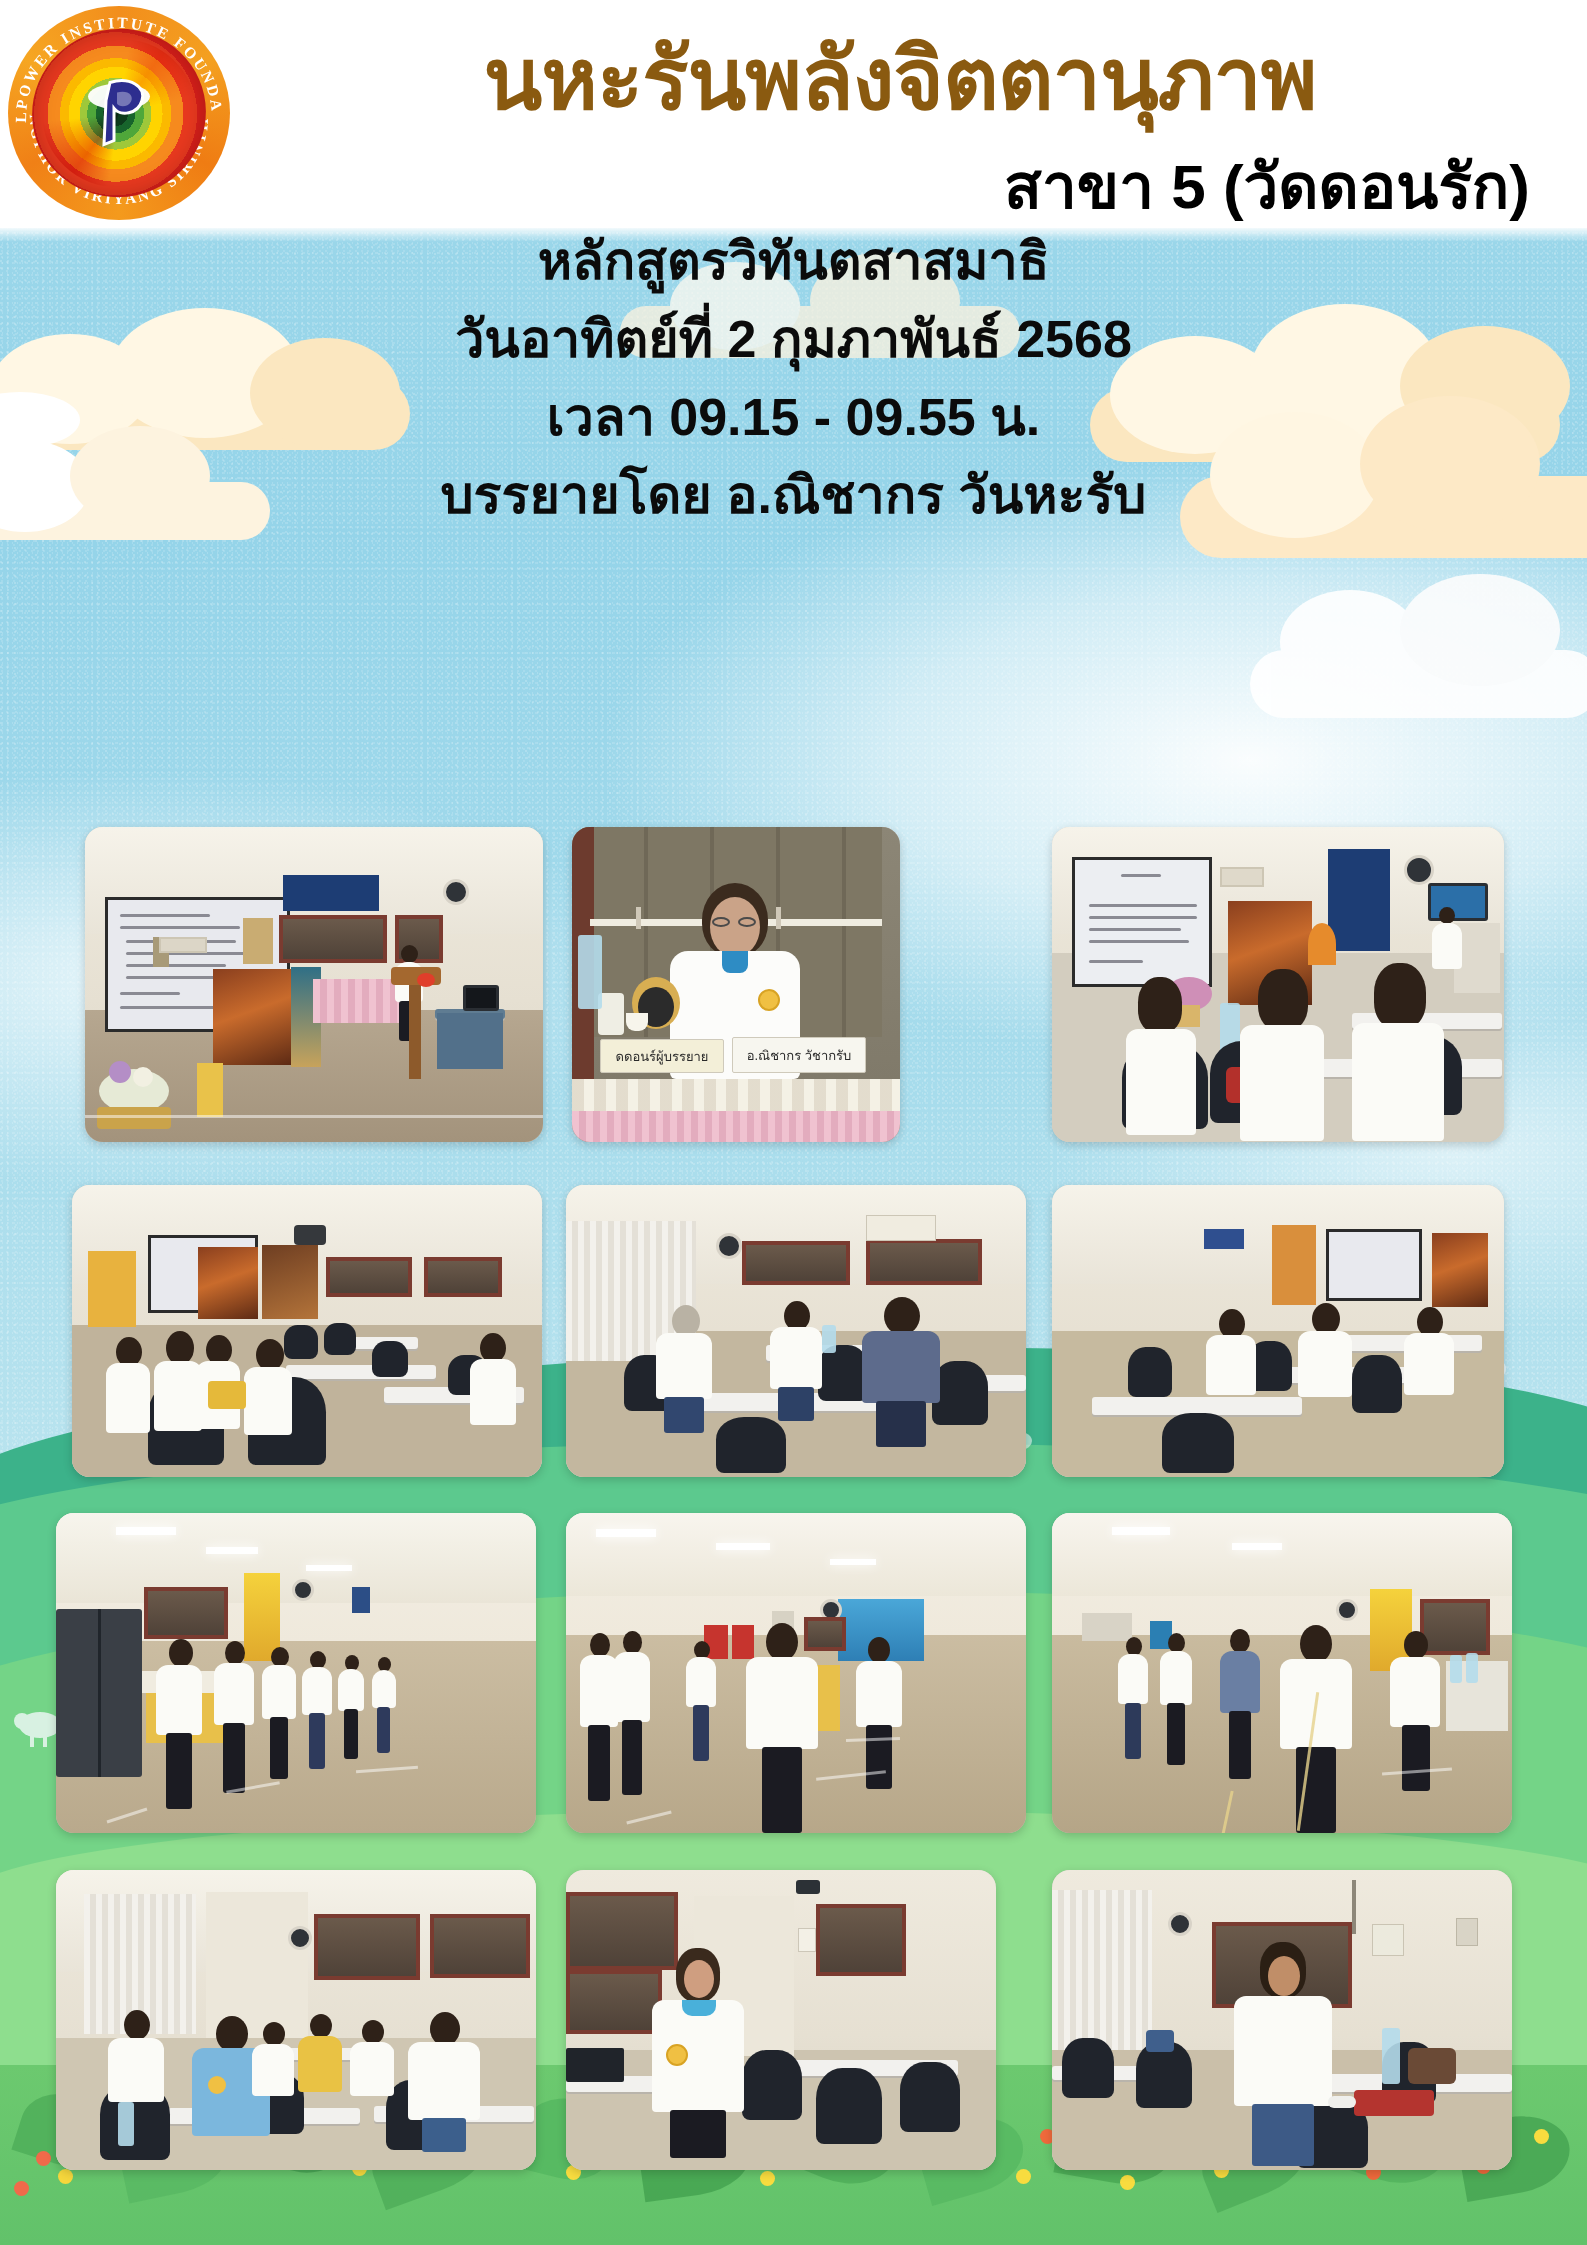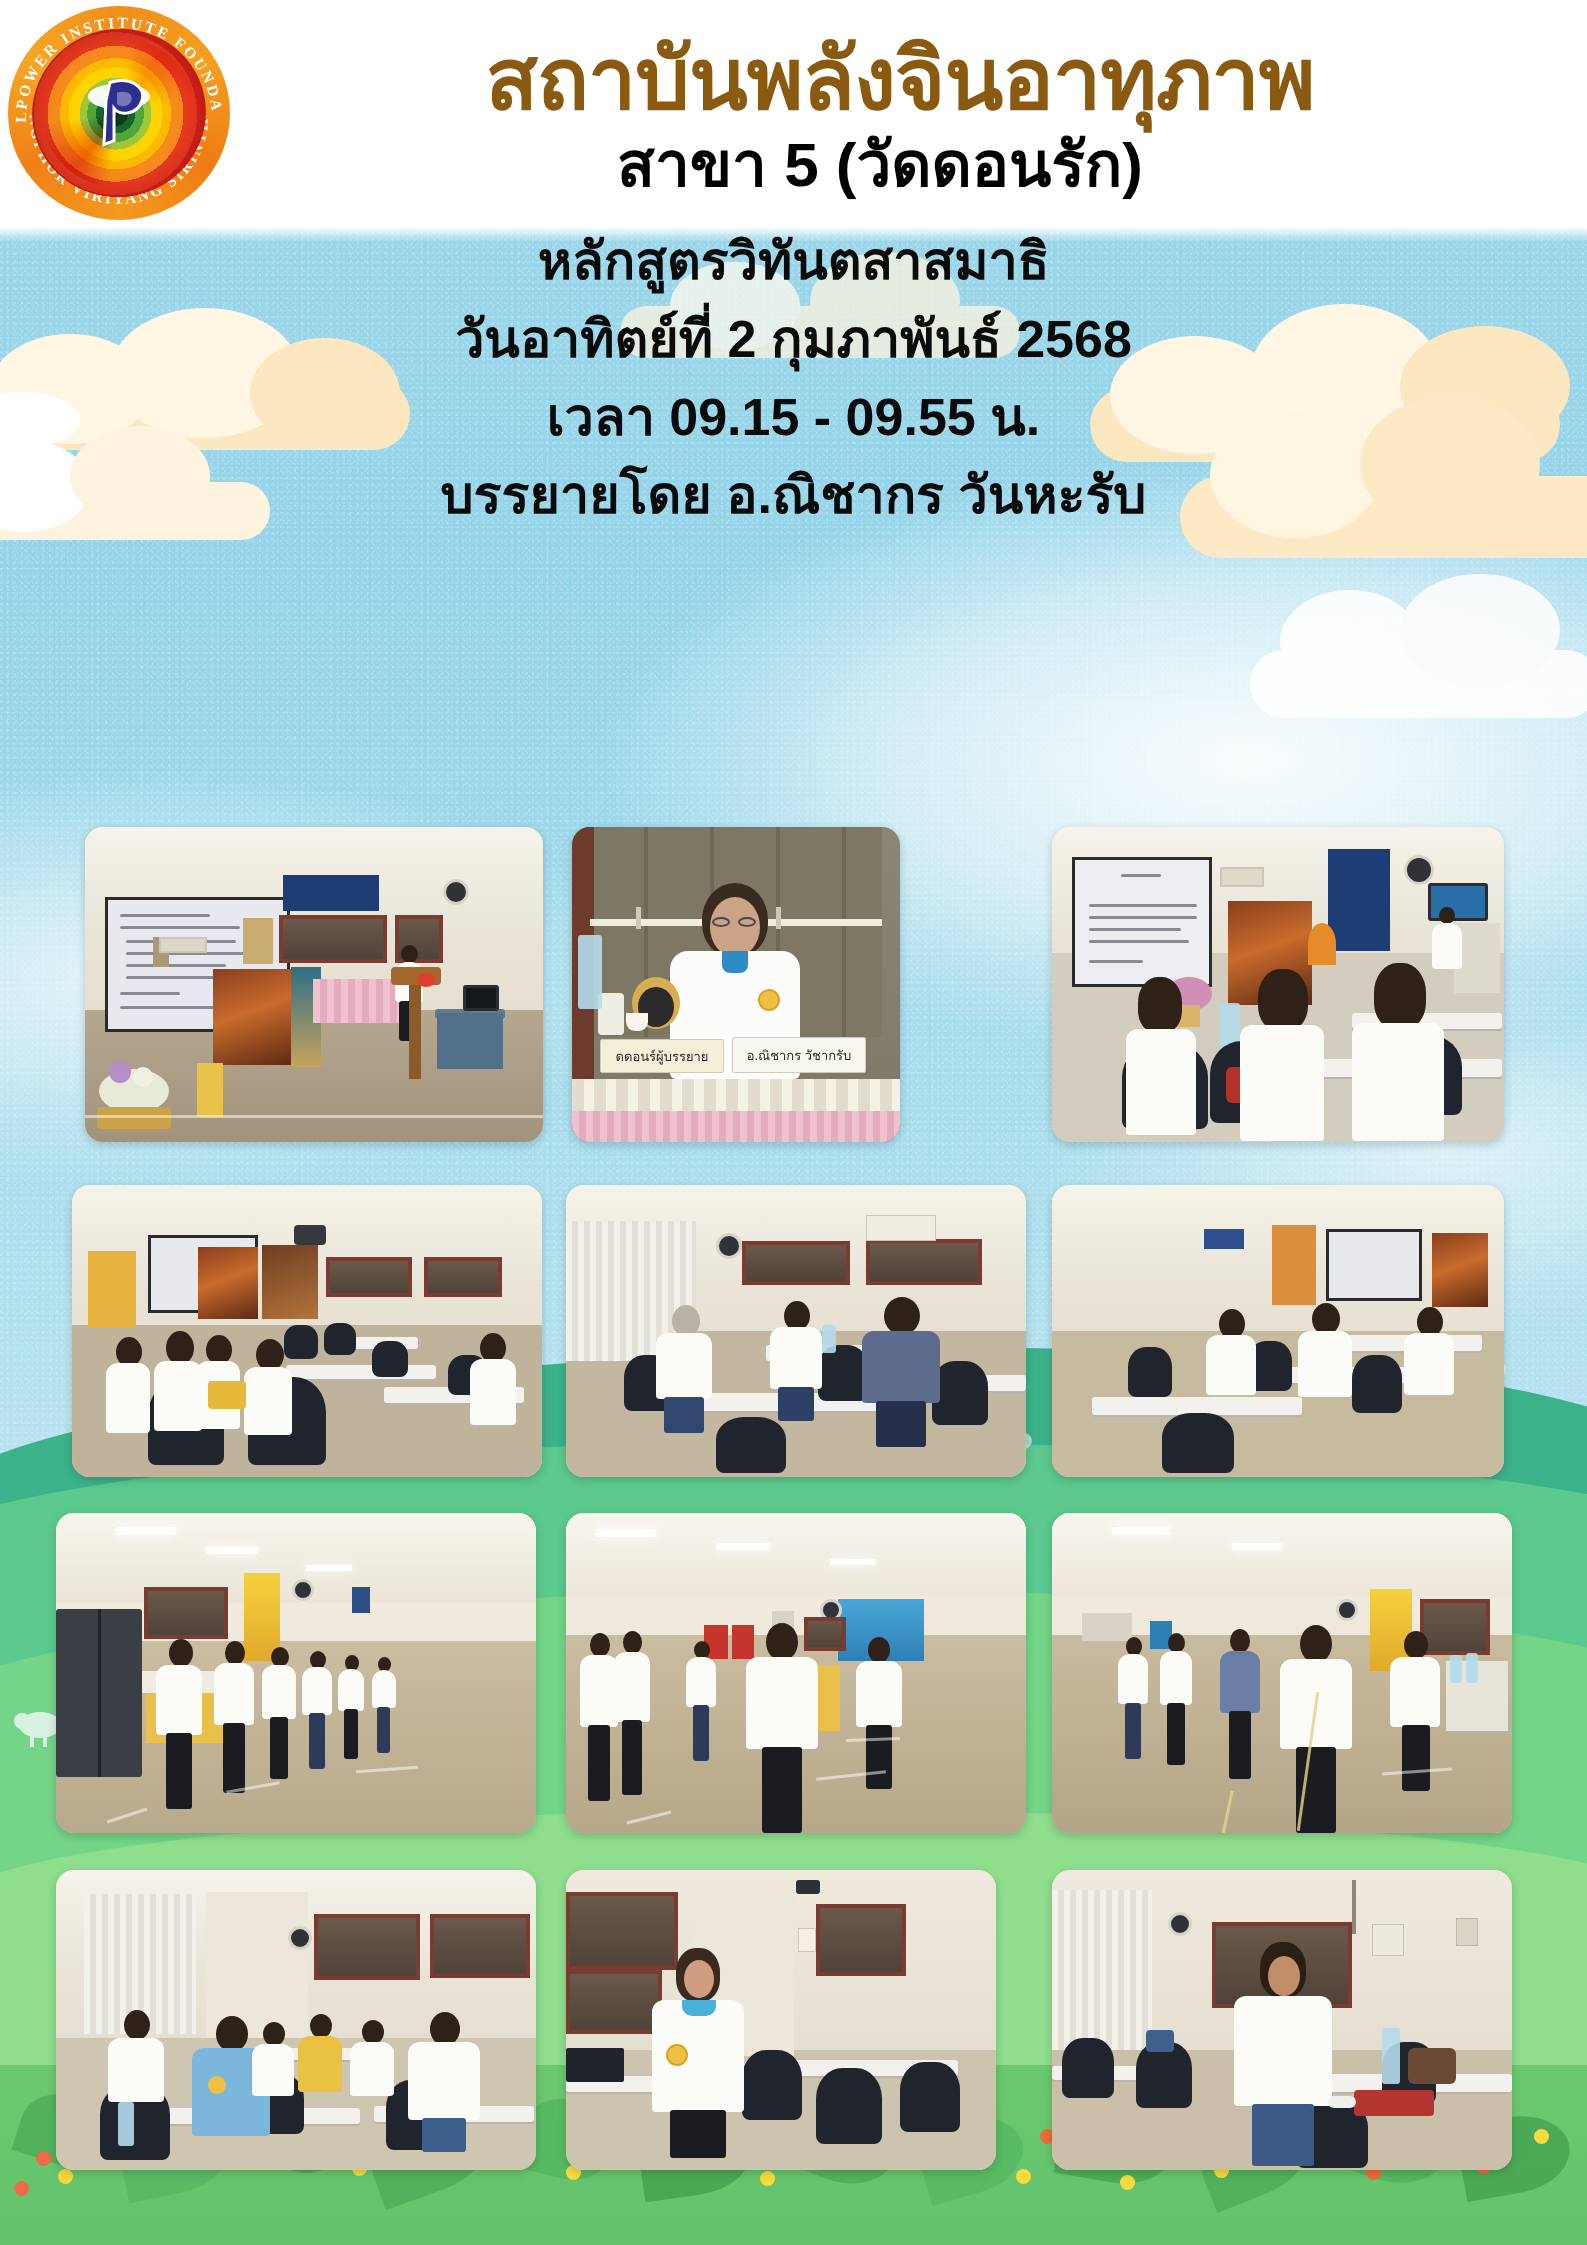--- a/index.html
+++ b/index.html
@@ -325,7 +325,7 @@
     </svg>
   </div>
 
-  <div class="title-main">สถาบันพลังจินอาทุภาพ</div>
+  <div class="title-main">นหะรันพลังจิตตานุภาพ</div>
   <div class="title-sub">สาขา 5 (วัดดอนรัก)</div>
 
   <div class="info-block">

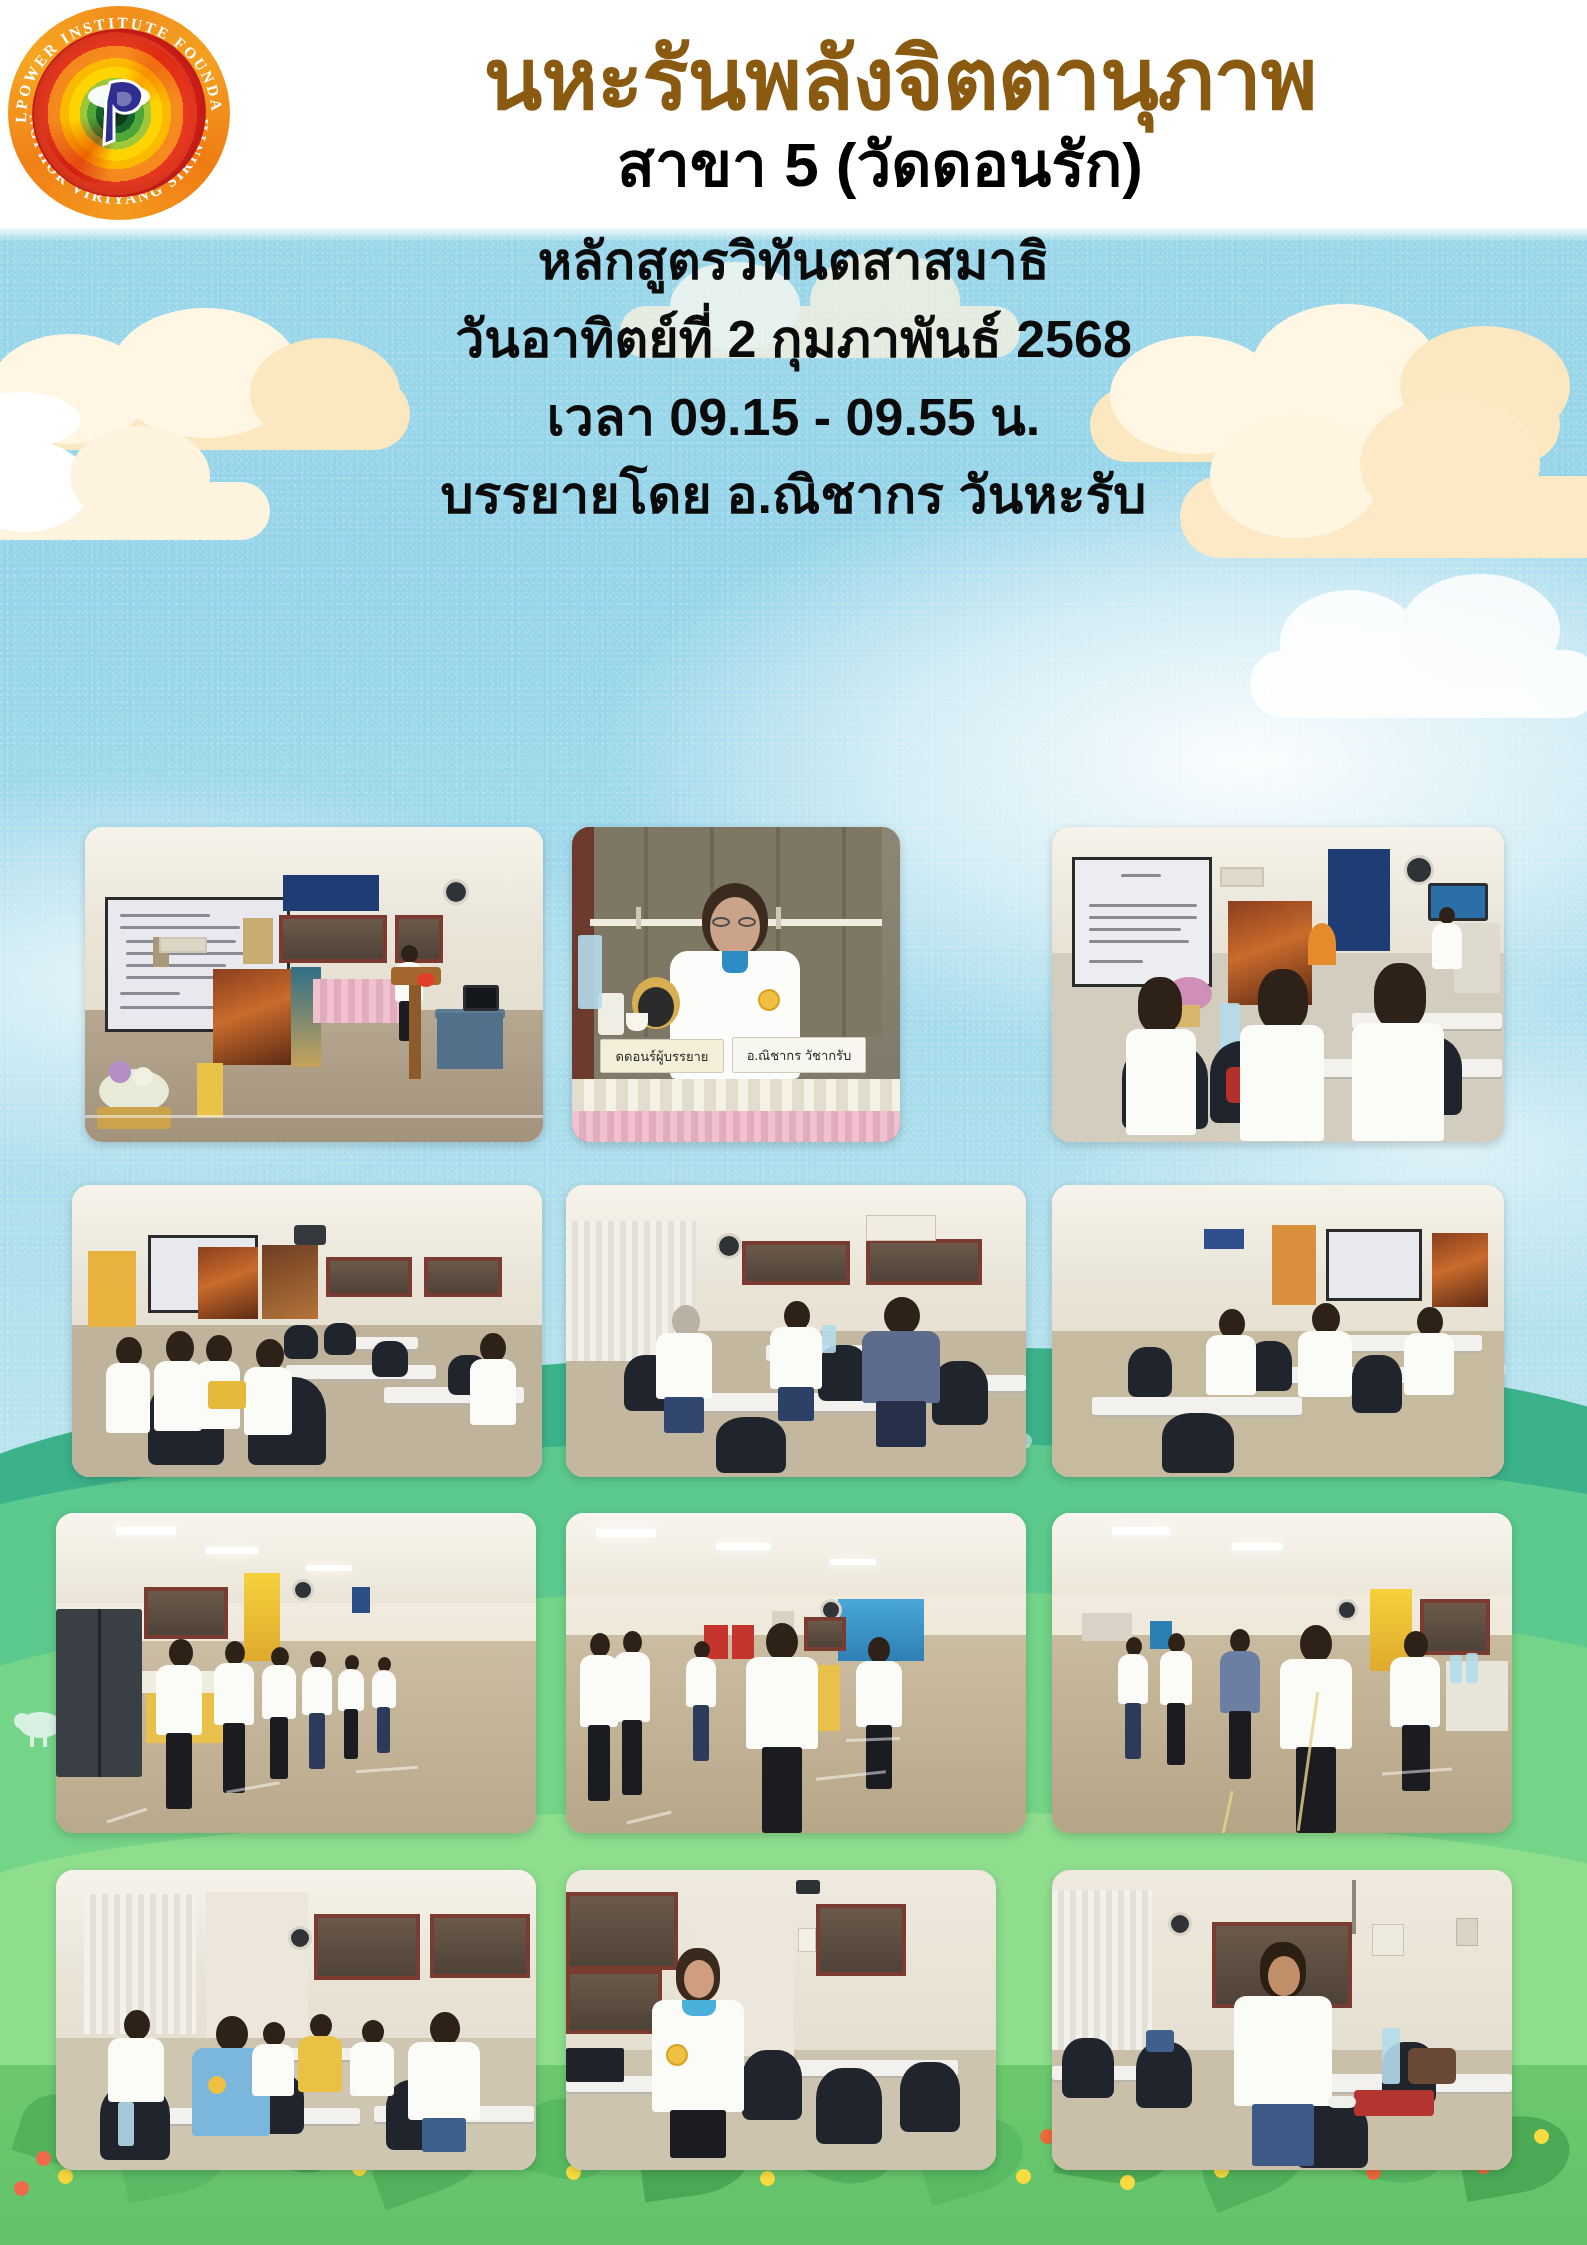--- a/index.html
+++ b/index.html
@@ -105,8 +105,8 @@
     z-index:7;
   }
   .title-sub{
-    position:absolute; left:230px; top:132px; width:1300px;
-    text-align:center;
+    position:absolute; left:230px; top:154px; width:1300px;
+    text-align:right;
     font-size:62px; line-height:1.05; font-weight:700;
     color:#000000;
     z-index:7;

